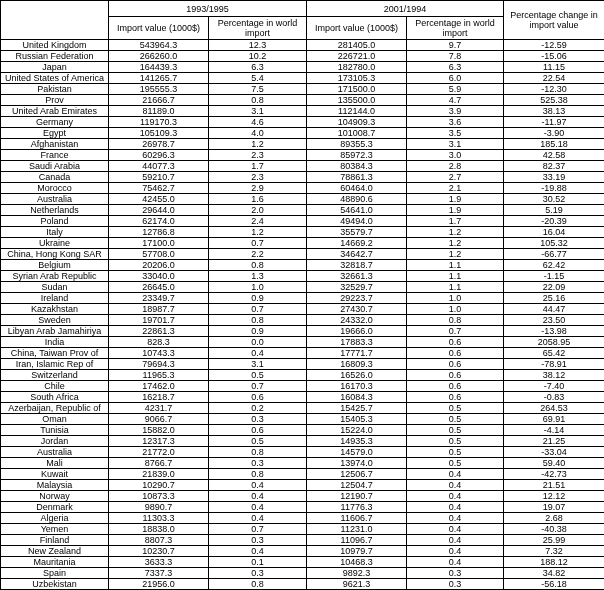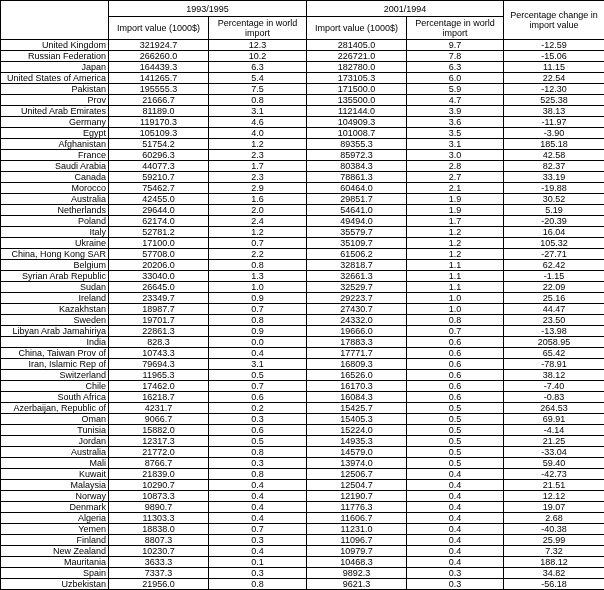--- a/index.html
+++ b/index.html
@@ -42,7 +42,7 @@
     text-align: center;
   }
   .data-table tbody td.country {
-    text-align: right;
+    text-align: center;
   }
 </style>
 </head>

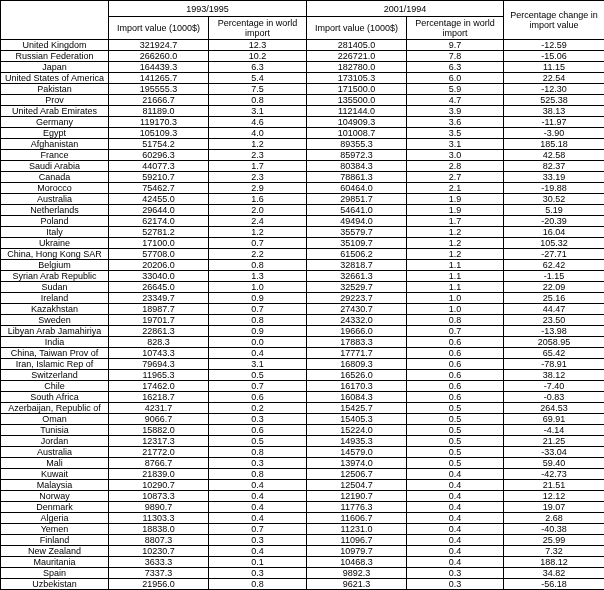--- a/index.html
+++ b/index.html
@@ -74,7 +74,7 @@
   <tbody>
       <tr>
         <td class="country">United Kingdom</td>
-        <td>321924.7</td>
+        <td>543964.3</td>
         <td>12.3</td>
         <td>281405.0</td>
         <td>9.7</td>

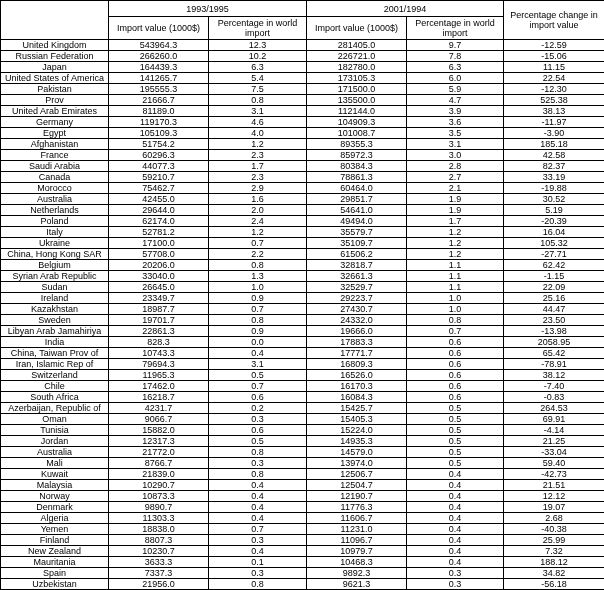--- a/index.html
+++ b/index.html
@@ -146,7 +146,7 @@
       </tr>
       <tr>
         <td class="country">Afghanistan</td>
-        <td>51754.2</td>
+        <td>26978.7</td>
         <td>1.2</td>
         <td>89355.3</td>
         <td>3.1</td>

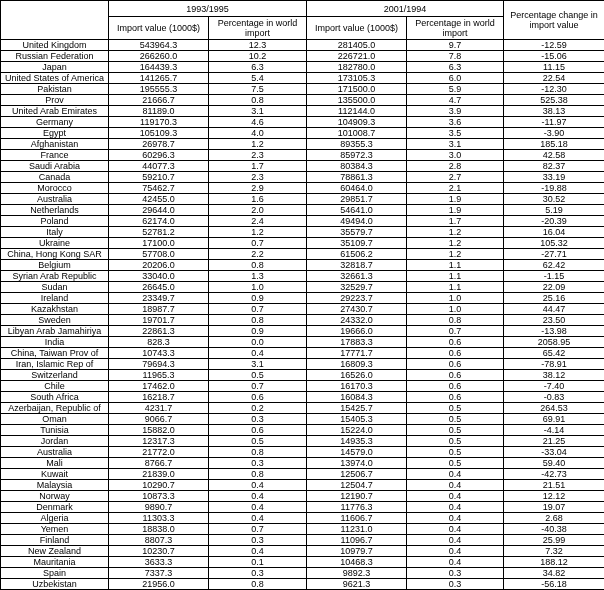--- a/index.html
+++ b/index.html
@@ -188,7 +188,7 @@
         <td class="country">Australia</td>
         <td>42455.0</td>
         <td>1.6</td>
-        <td>29851.7</td>
+        <td>48890.6</td>
         <td>1.9</td>
         <td>30.52</td>
       </tr>

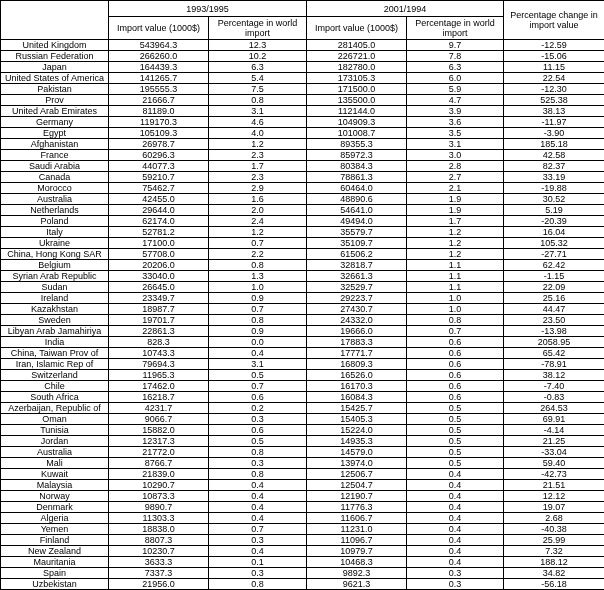--- a/index.html
+++ b/index.html
@@ -210,7 +210,7 @@
       </tr>
       <tr>
         <td class="country">Italy</td>
-        <td>52781.2</td>
+        <td>12786.8</td>
         <td>1.2</td>
         <td>35579.7</td>
         <td>1.2</td>

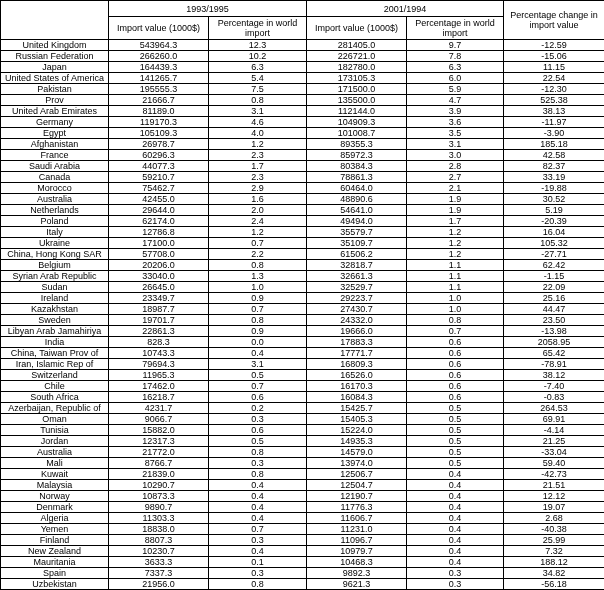--- a/index.html
+++ b/index.html
@@ -220,7 +220,7 @@
         <td class="country">Ukraine</td>
         <td>17100.0</td>
         <td>0.7</td>
-        <td>35109.7</td>
+        <td>14669.2</td>
         <td>1.2</td>
         <td>105.32</td>
       </tr>

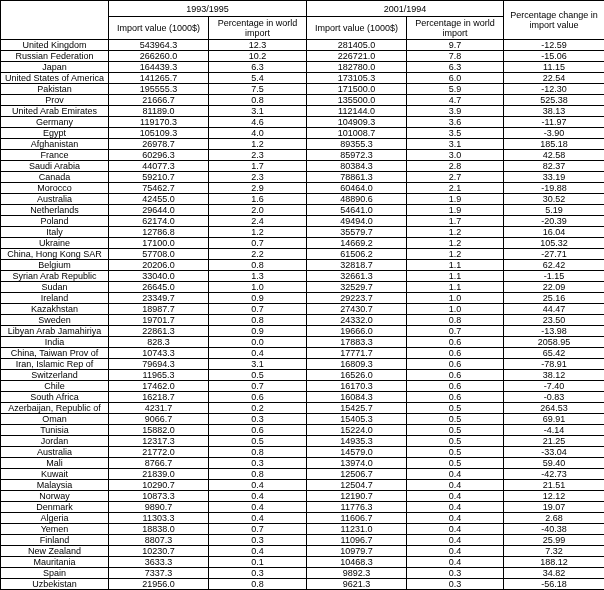--- a/index.html
+++ b/index.html
@@ -228,7 +228,7 @@
         <td class="country">China, Hong Kong SAR</td>
         <td>57708.0</td>
         <td>2.2</td>
-        <td>61506.2</td>
+        <td>34642.7</td>
         <td>1.2</td>
         <td>-27.71</td>
       </tr>

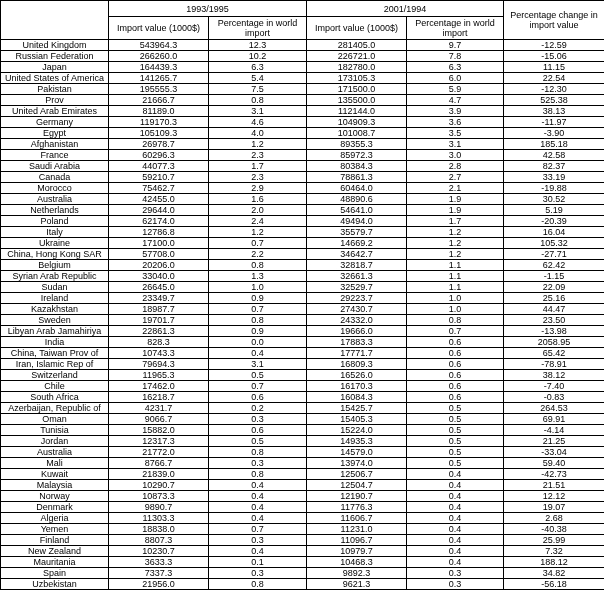--- a/index.html
+++ b/index.html
@@ -230,7 +230,7 @@
         <td>2.2</td>
         <td>34642.7</td>
         <td>1.2</td>
-        <td>-27.71</td>
+        <td>-66.77</td>
       </tr>
       <tr>
         <td class="country">Belgium</td>

